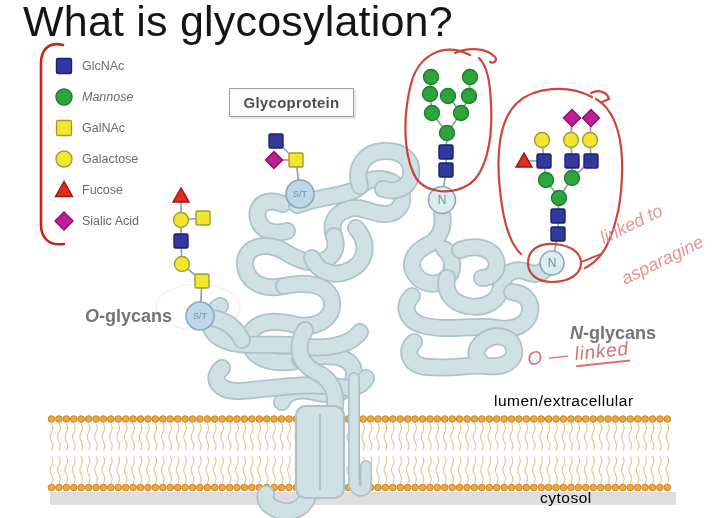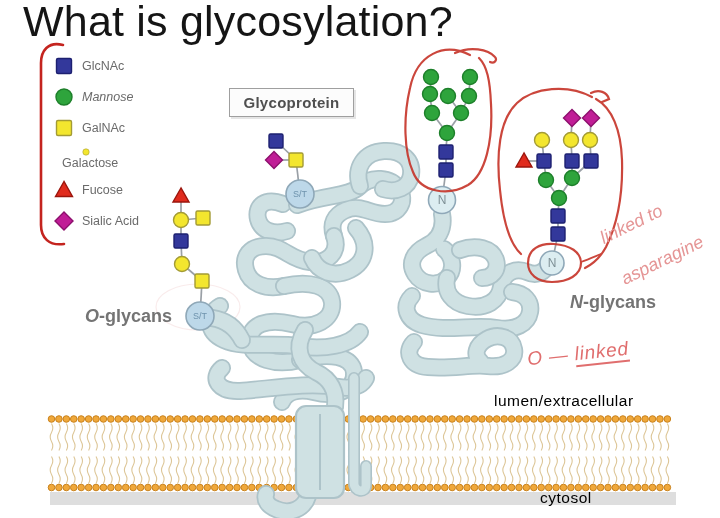--- a/index.html
+++ b/index.html
@@ -516,7 +516,7 @@
         </svg>
         <span class="llabel">GalNAc</span>
       </div>
-      <div class="lrow" style="top: 93px; flex-direction: column;">
+      <div class="lrow" style="top: 93px;">
         <svg width="20" height="20" viewBox="0 0 20 20">
           <circle cx="10" cy="10" r="8" fill="#f3e62e" stroke="#a39b35" stroke-width="1.4"></circle>
         </svg>

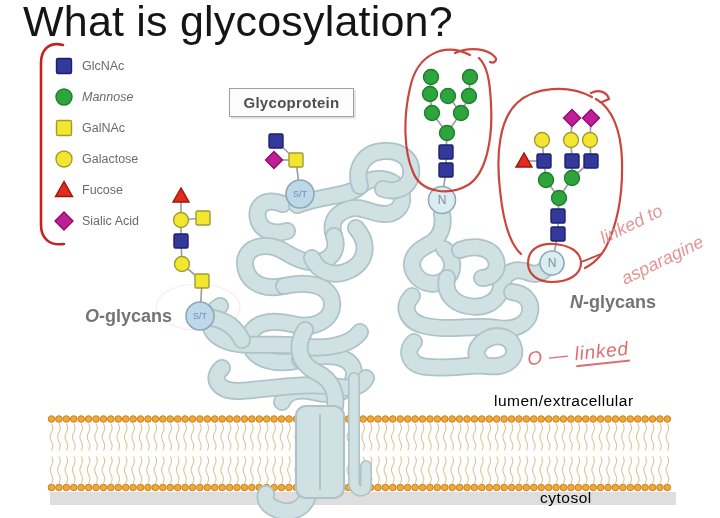--- a/index.html
+++ b/index.html
@@ -540,7 +540,7 @@
   </svg>
   <div id="glycobox">Glycoprotein</div>
   <div class="glabel" style="left:85px;top:306px"><i>O</i><span>-glycans</span></div>
-  <div class="glabel" style="left:570px;top:292px"><i>N</i><span>-glycans</span></div>
+  <div class="glabel" style="left:570px;top:323px"><i>N</i><span>-glycans</span></div>
   <div class="mlabel" style="left:494px;top:392px">lumen/extracellular</div>
   <div class="mlabel" style="left:540px;top:489px">cytosol</div>
   <div class="hw" style="left:598px;top:214px;transform:rotate(-26deg)"><span>linked to</span></div>

